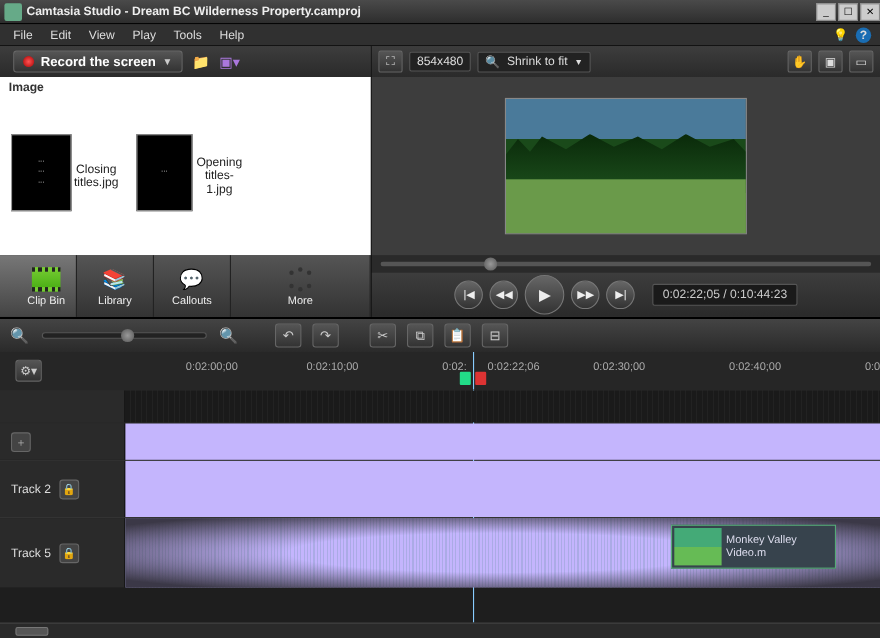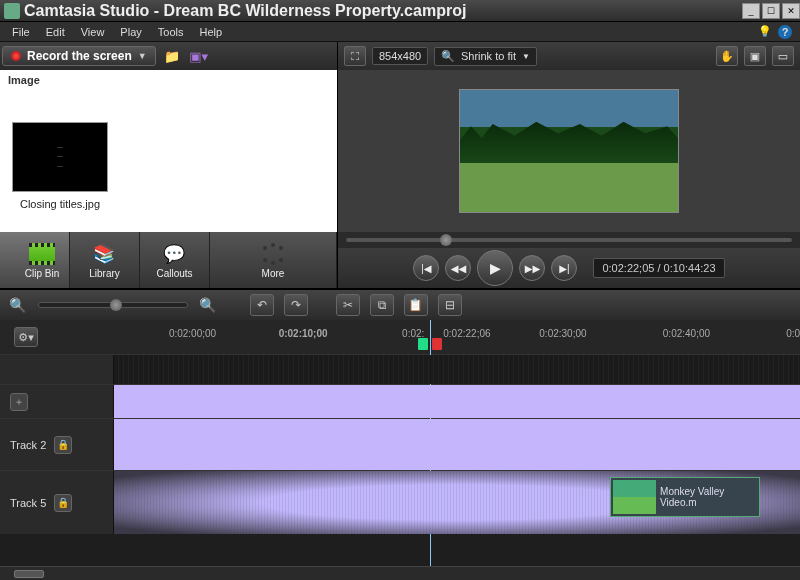--- a/index.html
+++ b/index.html
@@ -6,7 +6,7 @@
   body { width: 800px; height: 580px; background: #2a2a2a; overflow: hidden; color: #ccc; font-size: 11px; }
   .titlebar { height: 22px; background: linear-gradient(#4a4a4a,#2d2d2d); display: flex; align-items: center; border-bottom: 1px solid #000; }
   .titlebar .icon { width: 16px; height: 16px; margin: 0 4px; background: #6a8; border-radius: 2px; }
-  .titlebar .title { font-size: 16px; font-weight: bold; color: #eee; }
+  .titlebar .title { font-size: 11px; font-weight: bold; color: #eee; }
   .titlebar .winbtns { margin-left: auto; display: flex; }
   .titlebar .winbtns span { width: 18px; height: 16px; margin-left: 2px; border: 1px solid #888; background: #ccc; display: flex; align-items: center; justify-content: center; color: #000; font-size: 9px; }
   .menubar { height: 20px; background: #303030; display: flex; align-items: center; padding: 0 4px; border-bottom: 1px solid #111; }

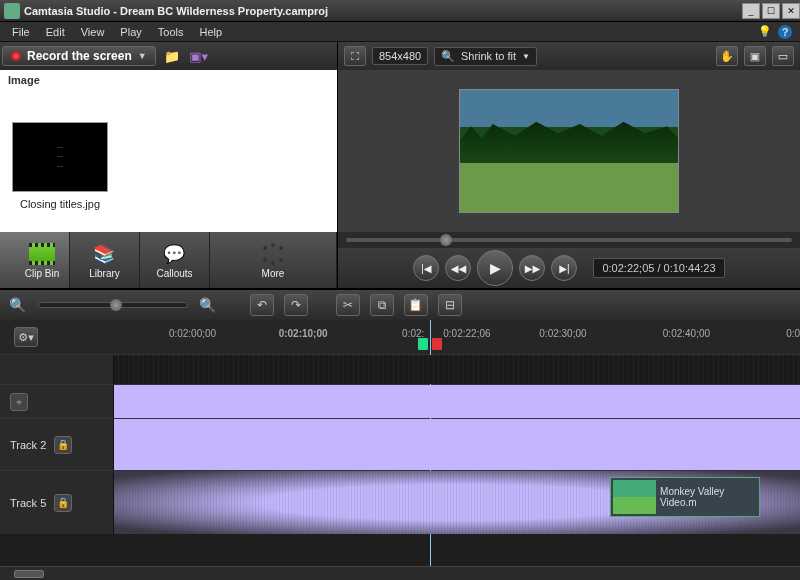--- a/index.html
+++ b/index.html
@@ -17,7 +17,7 @@
   .help { width: 14px; height: 14px; border-radius: 50%; background: #1a6db3; color: #fff; display: flex; align-items: center; justify-content: center; font-size: 10px; font-weight: bold; }
   .upper { display: flex; height: 246px; }
   .left-pane { width: 338px; background: #3a3a3a; display: flex; flex-direction: column; border-right: 1px solid #000; }
-  .toolbar { height: 28px; background: linear-gradient(#3d3d3d,#2a2a2a); display: flex; align-items: center; padding: 0 2px; gap: 8px; }
+  .toolbar { height: 28px; background: linear-gradient(#3d3d3d,#2a2a2a); display: flex; align-items: center; padding: 0 12px; gap: 8px; }
   .rec-btn { display: flex; align-items: center; background: linear-gradient(#555,#333); border: 1px solid #666; border-radius: 3px; padding: 2px 8px; gap: 6px; }
   .rec-dot { width: 10px; height: 10px; background: radial-gradient(#f55,#a00); border-radius: 50%; }
   .rec-btn .txt { font-weight: bold; color: #fff; font-size: 12px; }

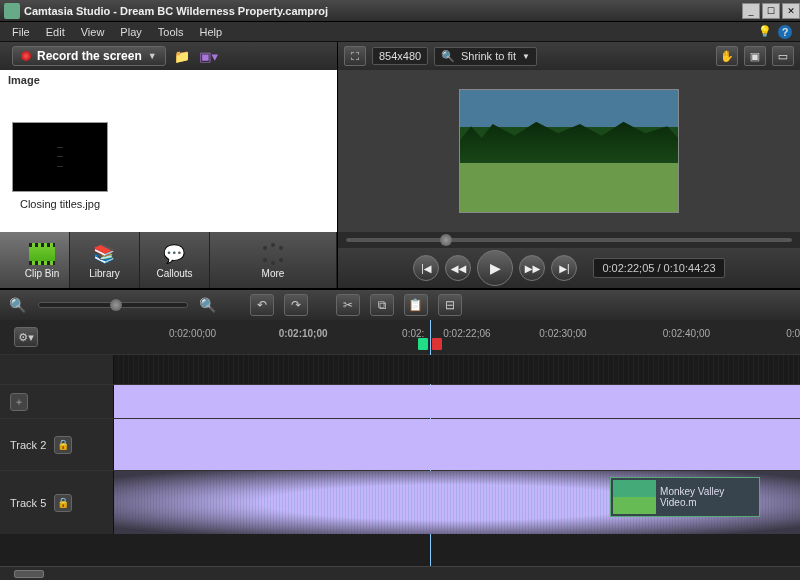--- a/index.html
+++ b/index.html
@@ -26,7 +26,7 @@
   .clipbin { flex: 1; background: #fff; margin: 0; display: flex; flex-direction: column; gap: 28px; }
   .clipbin .head { font-size: 11px; font-weight: bold; color: #333; padding: 4px 8px 2px; }
   .thumbs { display: flex; gap: 14px; padding: 6px 10px; }
-  .thumb { display: flex; flex-direction: column; align-items: center; width: 100px; }
+  .thumb { display: flex; flex-direction: row; align-items: center; width: 100px; }
   .thumb .img { width: 96px; height: 70px; background: #000; border: 1px solid #999; display: flex; align-items: center; justify-content: center; color: #fff; font-size: 6px; text-align: center; line-height: 1.6; }
   .thumb .lbl { font-size: 11px; color: #222; margin-top: 6px; text-align: center; }
   .tabs { height: 56px; background: linear-gradient(#555,#333); display: flex; }

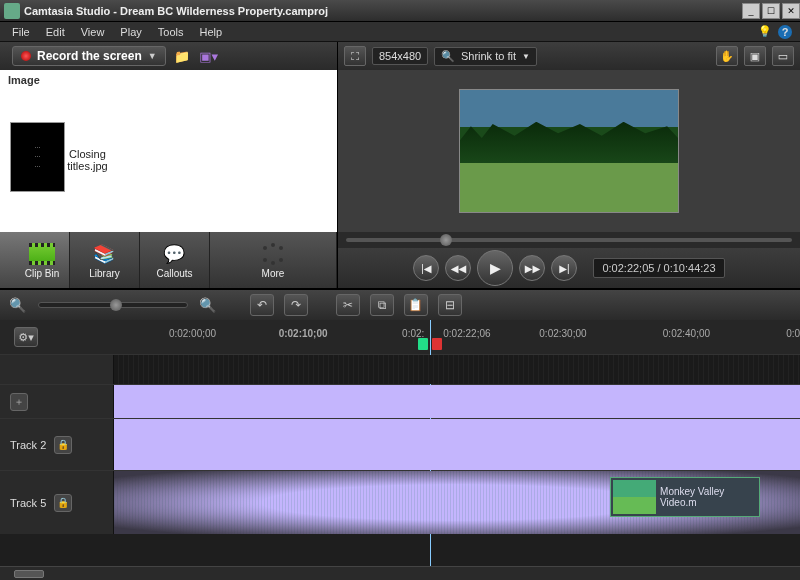--- a/index.html
+++ b/index.html
@@ -130,6 +130,10 @@
           <div class="img">···<br>···<br>···</div>
           <div class="lbl">Closing titles.jpg</div>
         </div>
+        <div class="thumb">
+          <div class="img">···</div>
+          <div class="lbl">Opening titles-1.jpg</div>
+        </div>
       </div>
     </div>
     <div class="tabs">

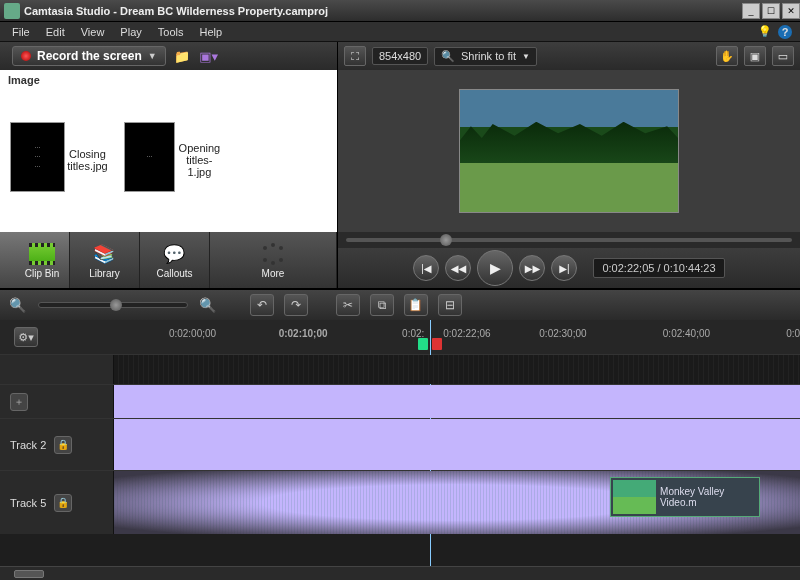--- a/index.html
+++ b/index.html
@@ -232,7 +232,7 @@
           <div class="r"></div>
         </div>
     <div class="tick" style="left: 8%;">0:02:00;00</div>
-        <div class="tick" style="left: 24%; font-weight: bold;">0:02:10;00</div>
+        <div class="tick" style="left: 24%;">0:02:10;00</div>
         <div class="tick" style="left: 42%;">0:02:</div>
         <div class="tick" style="left: 48%;">0:02:22;06</div>
         <div class="tick" style="left: 62%;">0:02:30;00</div>

